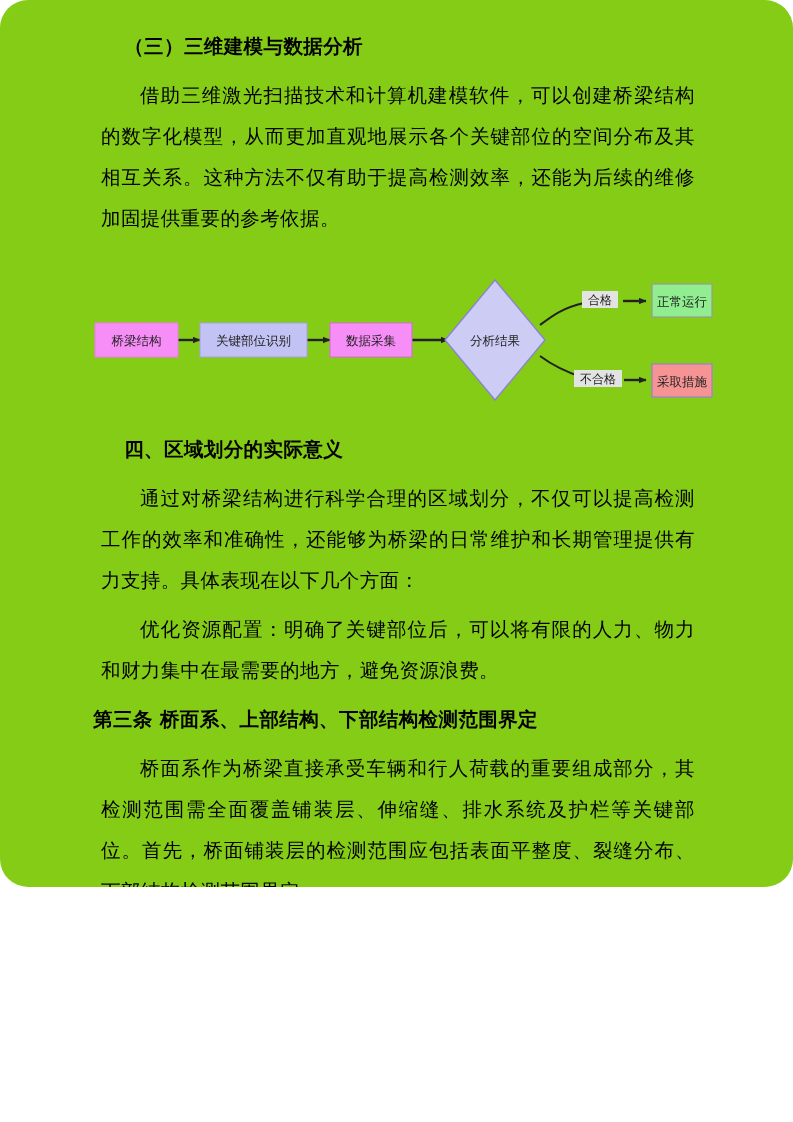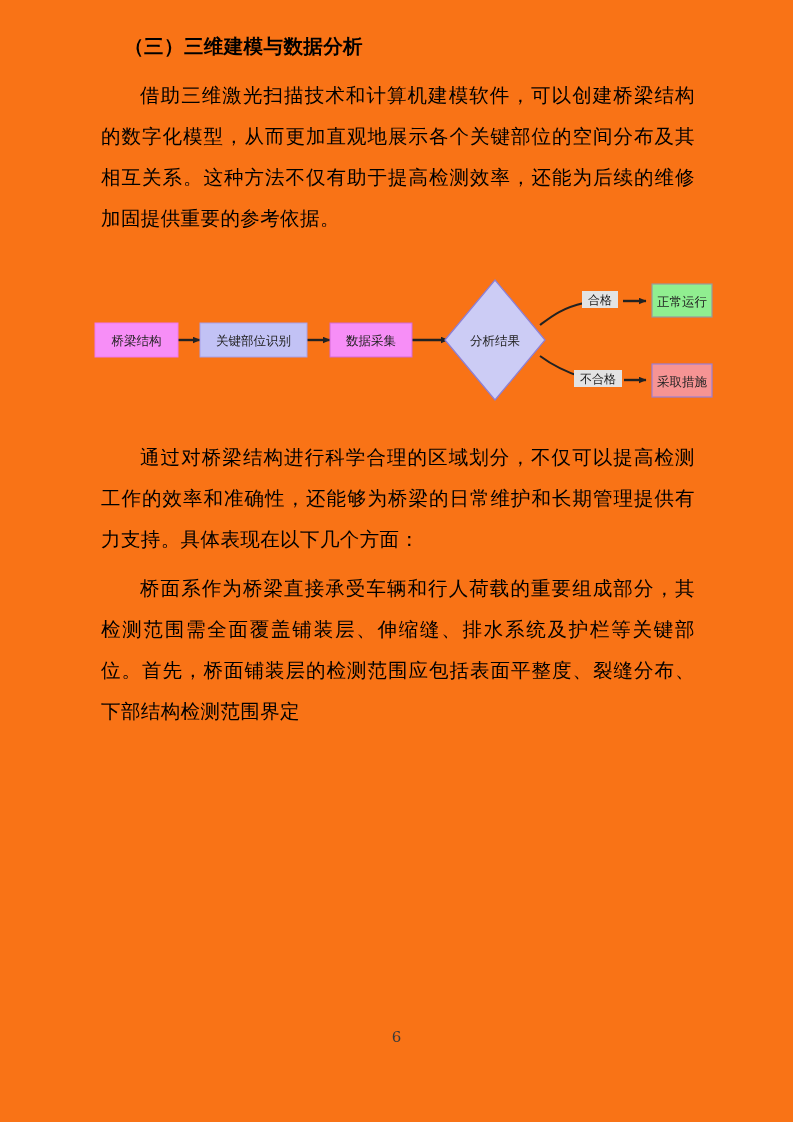--- a/index.html
+++ b/index.html
@@ -14,10 +14,11 @@
   .page {
     position: relative;
     width: 793px;
-    height: 1122px;
-    background: #f97316;
+    height: 887px;
+    background: #84cc16;
     overflow: hidden;
     box-sizing: border-box;
+    border-radius: 28px;
   }
   .body-col {
     position: absolute;

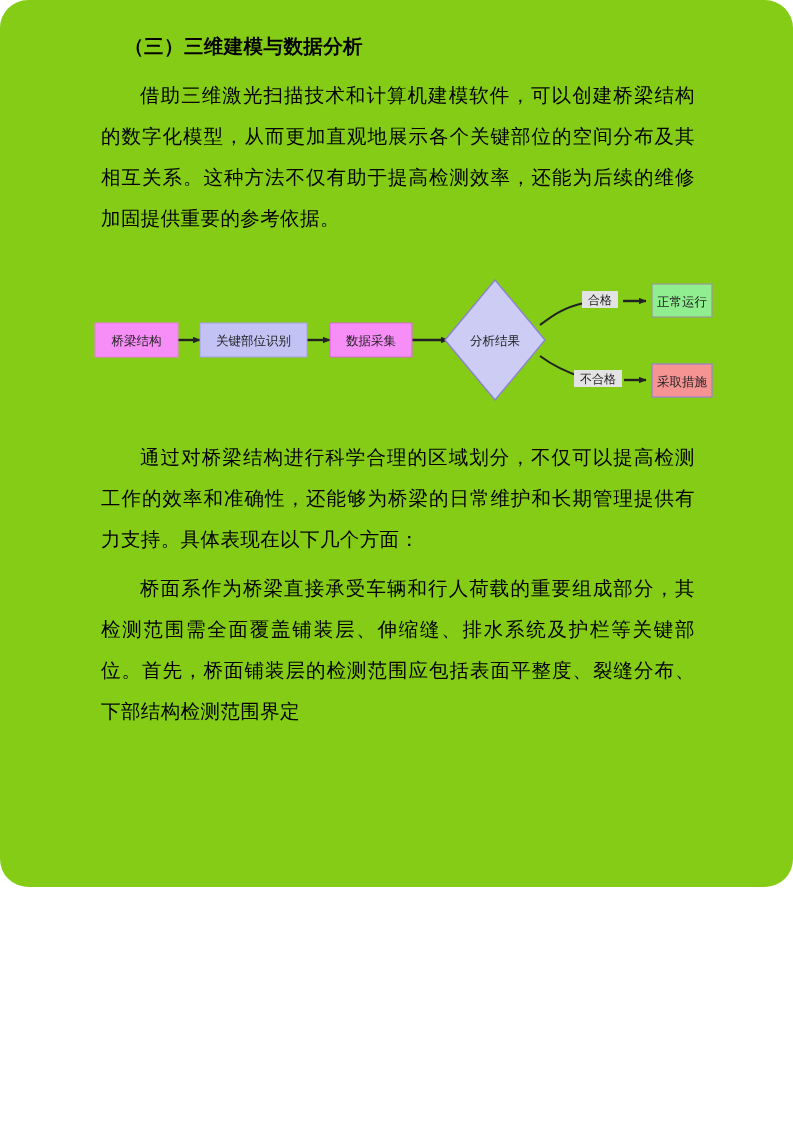--- a/index.html
+++ b/index.html
@@ -100,6 +100,7 @@
 
     <div style="height:182px"></div>
 
+    <p class="heading">四、区域划分的实际意义</p>
     <p class="para indent2">通过对桥梁结构进行科学合理的区域划分，不仅可以提高检测工作的效率和准确性，还能够为桥梁的日常维护和长期管理提供有力支持。具体表现在以下几个方面：</p>
 
     <p class="para indent2">桥面系作为桥梁直接承受车辆和行人荷载的重要组成部分，其检测范围需全面覆盖铺装层、伸缩缝、排水系统及护栏等关键部位。首先，桥面铺装层的检测范围应包括表面平整度、裂缝分布、下部结构检测范围界定</p>

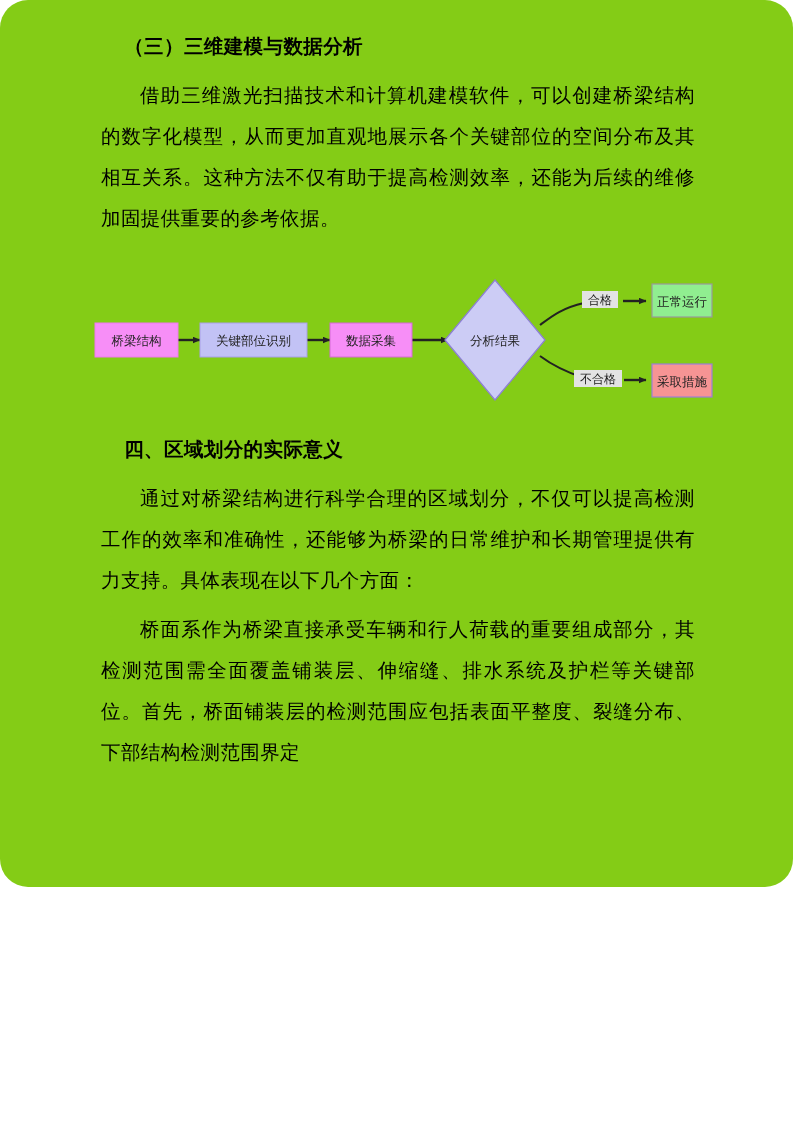--- a/index.html
+++ b/index.html
@@ -102,6 +102,7 @@
 
     <p class="heading">四、区域划分的实际意义</p>
     <p class="para indent2">通过对桥梁结构进行科学合理的区域划分，不仅可以提高检测工作的效率和准确性，还能够为桥梁的日常维护和长期管理提供有力支持。具体表现在以下几个方面：</p>
+    <p class="para indent2">优化资源配置：明确了关键部位后，可以将有限的人力、物力和财力集中在最需要的地方，避免资源浪费。</p>
 
     <p class="para indent2">桥面系作为桥梁直接承受车辆和行人荷载的重要组成部分，其检测范围需全面覆盖铺装层、伸缩缝、排水系统及护栏等关键部位。首先，桥面铺装层的检测范围应包括表面平整度、裂缝分布、下部结构检测范围界定</p>
 

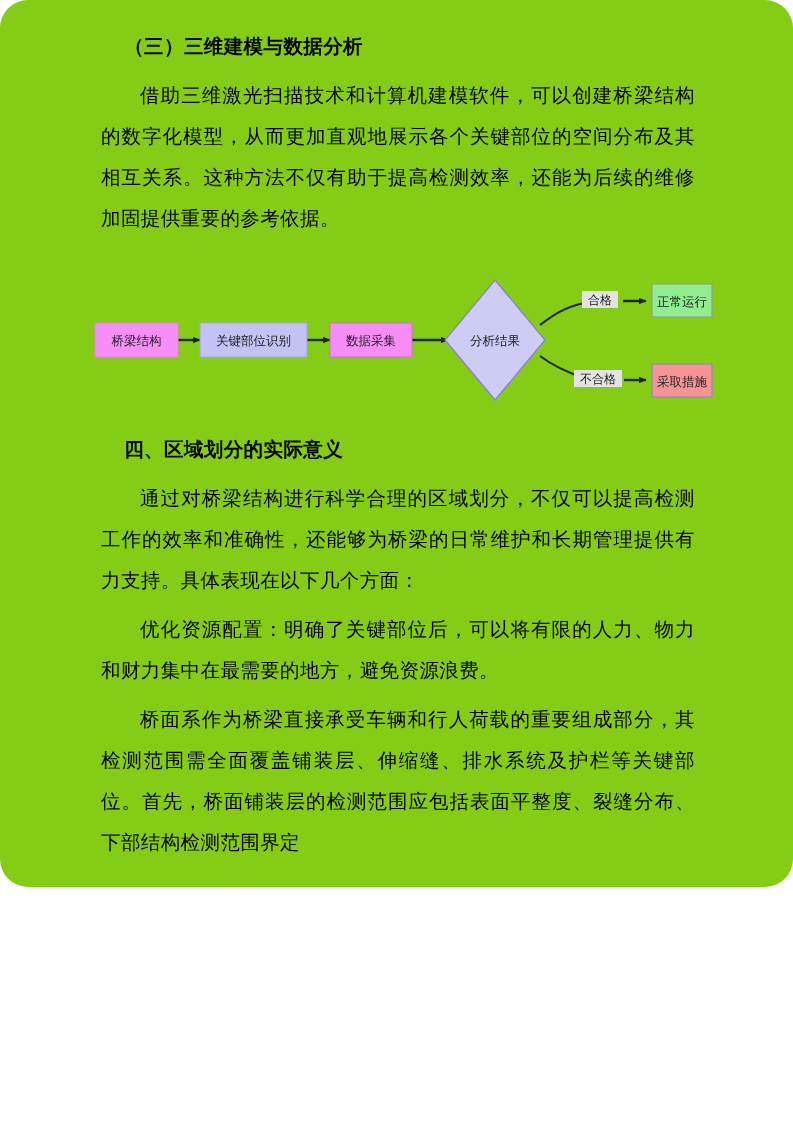--- a/index.html
+++ b/index.html
@@ -104,6 +104,7 @@
     <p class="para indent2">通过对桥梁结构进行科学合理的区域划分，不仅可以提高检测工作的效率和准确性，还能够为桥梁的日常维护和长期管理提供有力支持。具体表现在以下几个方面：</p>
     <p class="para indent2">优化资源配置：明确了关键部位后，可以将有限的人力、物力和财力集中在最需要的地方，避免资源浪费。</p>
 
+    <p class="heading-flat">第三条 桥面系、上部结构、下部结构检测范围界定</p>
     <p class="para indent2">桥面系作为桥梁直接承受车辆和行人荷载的重要组成部分，其检测范围需全面覆盖铺装层、伸缩缝、排水系统及护栏等关键部位。首先，桥面铺装层的检测范围应包括表面平整度、裂缝分布、下部结构检测范围界定</p>
 
   </div>

